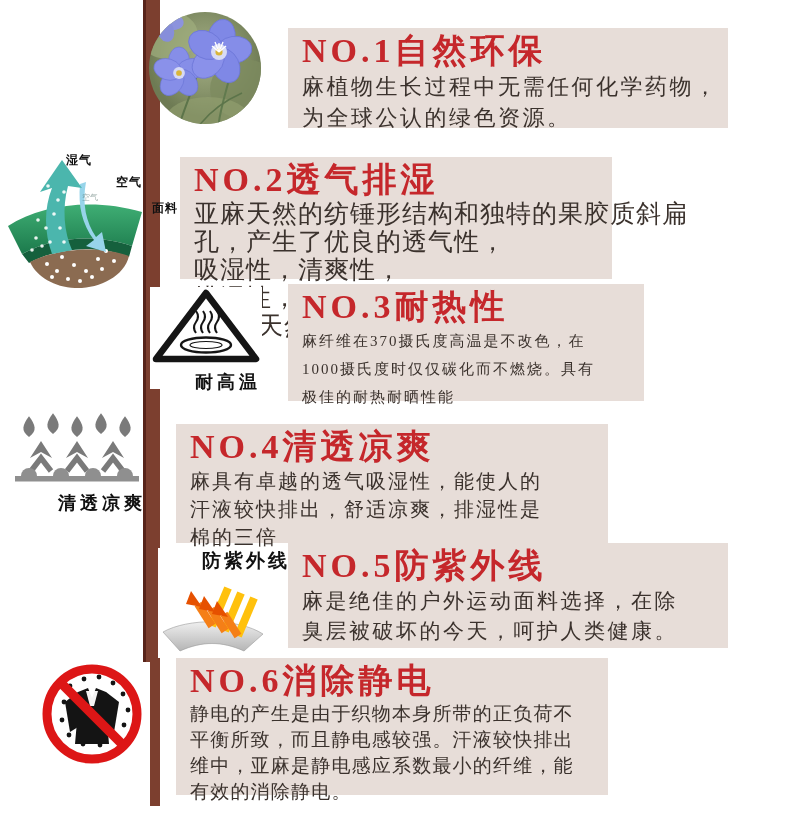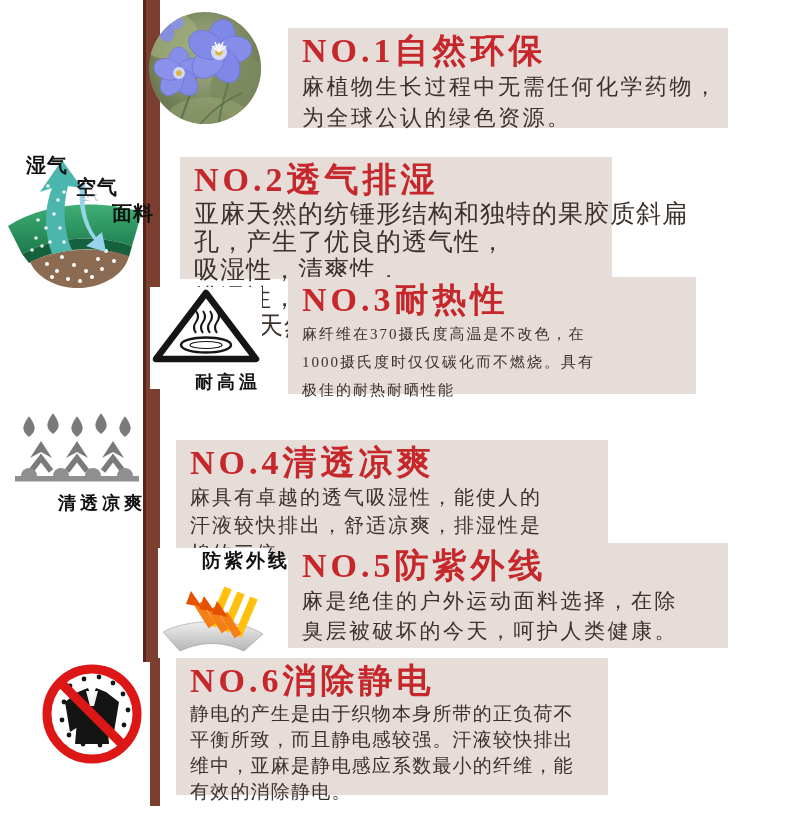--- a/index.html
+++ b/index.html
@@ -51,7 +51,7 @@
   .ic-uv .iconlabel{font-size:19px;letter-spacing:3px;margin-bottom:2px;}
   .ic-static{left:38px;top:662px;width:112px;height:146px;}
   .ic-static .iconlabel{font-size:18px;letter-spacing:3px;margin-top:3px;}
-  .ic-moist .iconlabel{font-size:20px;letter-spacing:1px;}
+  .ic-moist .iconlabel{font-size:12px;letter-spacing:1px;margin-left:40px;}
 </style>
 </head>
 <body>

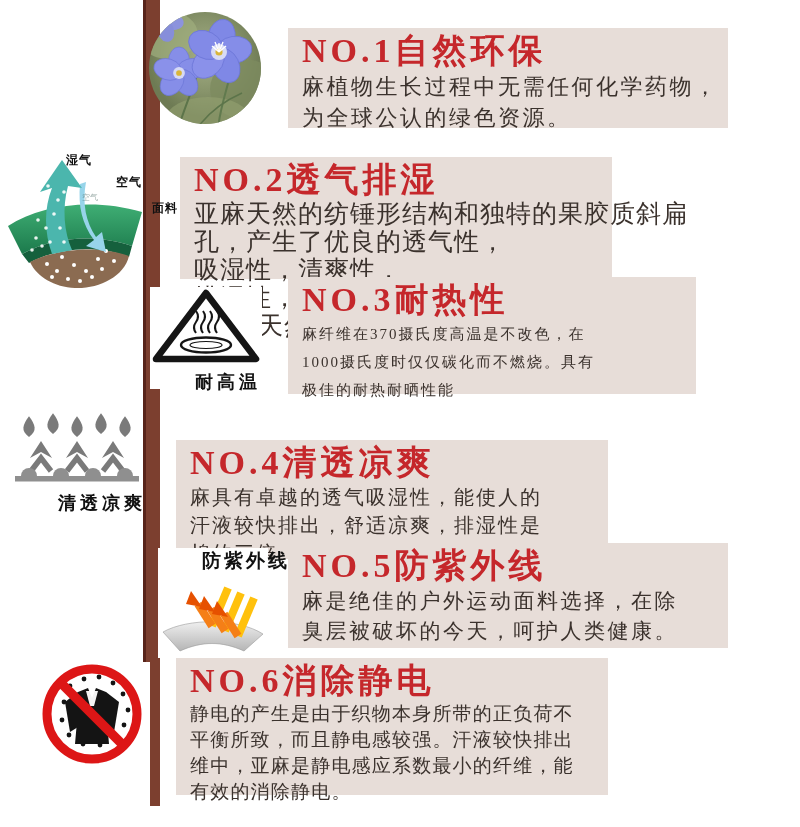--- a/index.html
+++ b/index.html
@@ -24,7 +24,7 @@
   .s1 .bd{font-size:22px;letter-spacing:2.5px;line-height:31px;}
   .s2{left:180px;top:157px;width:432px;height:122px;}
   .s2 .bd{font-size:25px;letter-spacing:1px;line-height:28px;}
-  .s3{left:288px;top:277px;width:408px;height:117px;}
+  .s3{left:288px;top:284px;width:356px;height:117px;}
   .s3 .bd{font-size:15px;letter-spacing:2px;line-height:28px;}
   .s4{left:176px;top:440px;width:432px;height:119px;}
   .s4 .bd{font-size:20px;letter-spacing:2px;line-height:28px;}

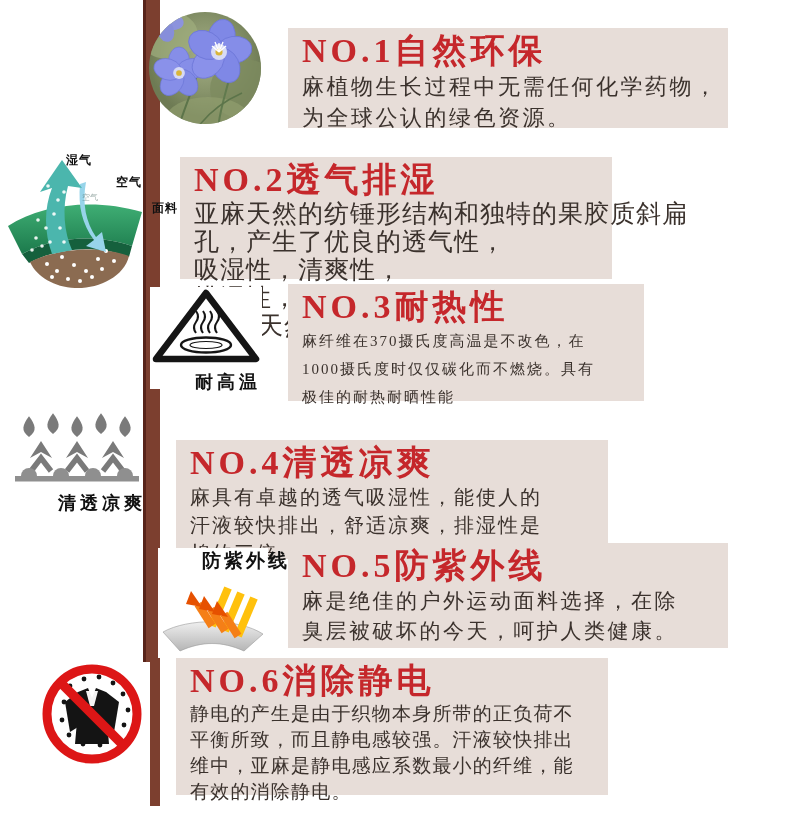--- a/index.html
+++ b/index.html
@@ -26,7 +26,7 @@
   .s2 .bd{font-size:25px;letter-spacing:1px;line-height:28px;}
   .s3{left:288px;top:284px;width:356px;height:117px;}
   .s3 .bd{font-size:15px;letter-spacing:2px;line-height:28px;}
-  .s4{left:176px;top:440px;width:432px;height:119px;}
+  .s4{left:176px;top:424px;width:432px;height:119px;}
   .s4 .bd{font-size:20px;letter-spacing:2px;line-height:28px;}
   .s5{left:288px;top:543px;width:440px;height:105px;}
   .s5 .bd{font-size:21px;letter-spacing:2.5px;line-height:30px;}

